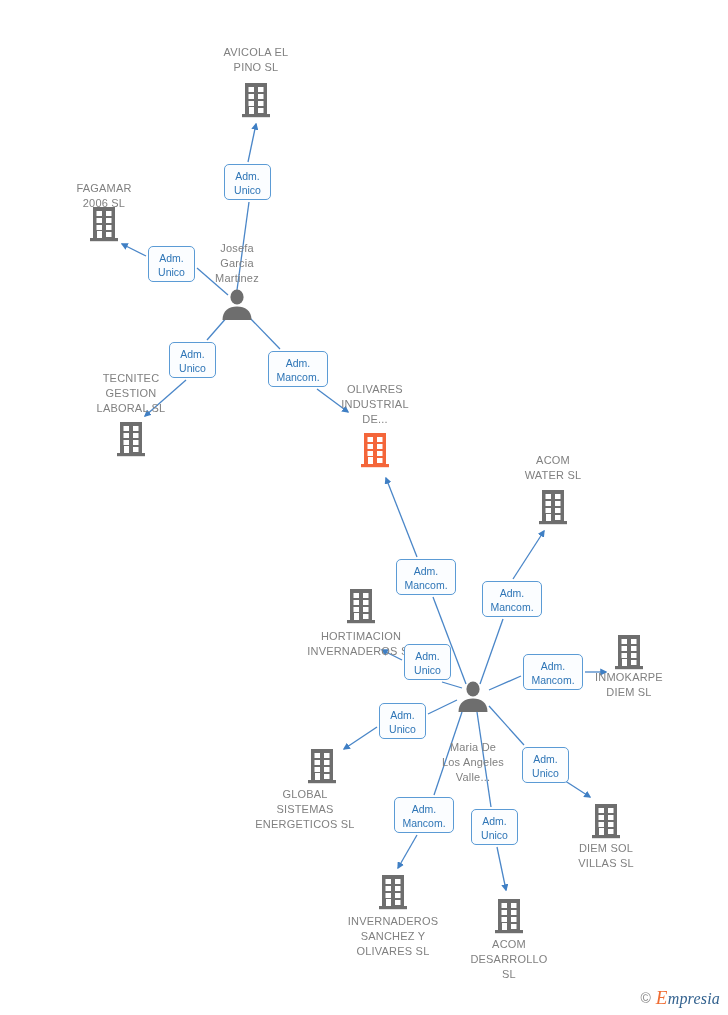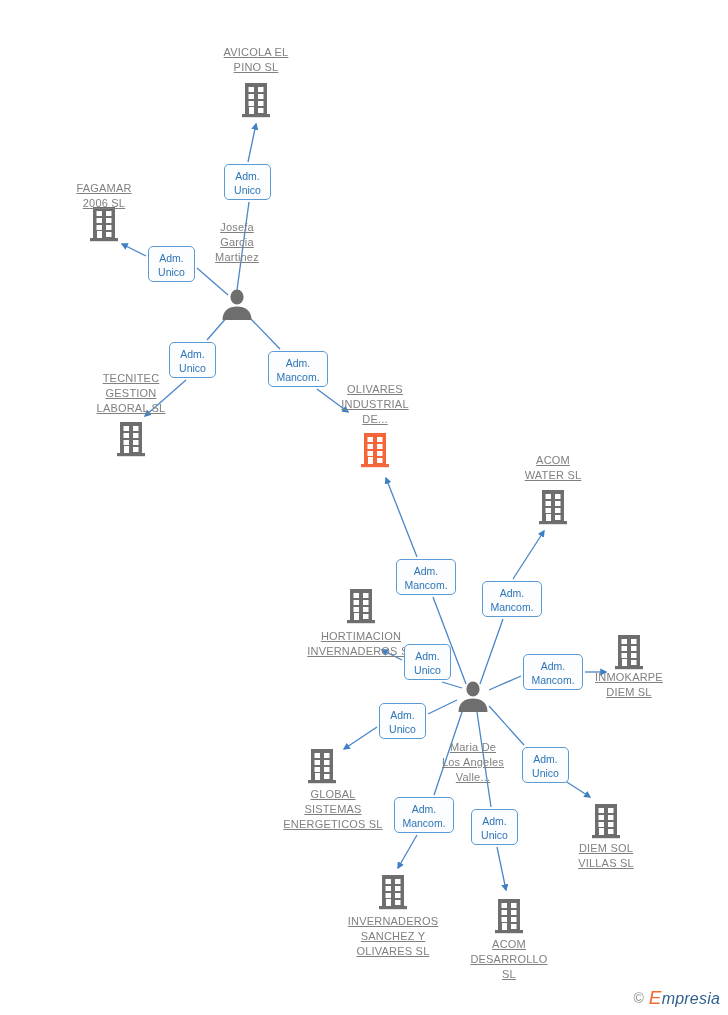--- a/index.html
+++ b/index.html
@@ -22,7 +22,6 @@
     letter-spacing:.2px;
     white-space:pre-line;
     width:120px;
-    text-decoration:underline;
   }
   .node-label.wide{width:150px;}
   .ico{position:absolute;}

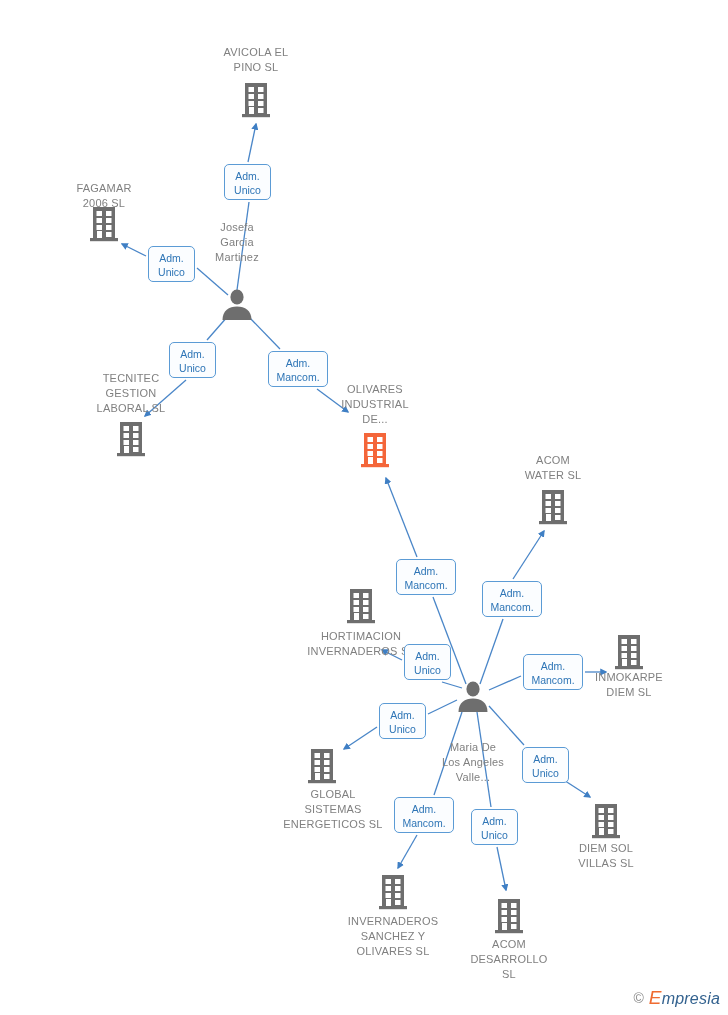--- a/index.html
+++ b/index.html
@@ -136,7 +136,7 @@
           <ellipse cx="17" cy="9" rx="6.6" ry="7.6" fill="#6e6e6e"></ellipse>
           <path d="M2.5 32 C2.5 22.5 9 18.5 17 18.5 C25 18.5 31.5 22.5 31.5 32 Z" fill="#6e6e6e"></path>
         </svg></div>
-      <div class="node-label" style="left: 177px; top: 220px;">Josefa
+      <div class="node-label" style="left: 177px; top: 241px;">Josefa
 Garcia
 Martinez</div>
       <div class="ico" style="left: 116px; top: 421px;"><svg width="30" height="36" viewBox="0 0 30 36" xmlns="http://www.w3.org/2000/svg">

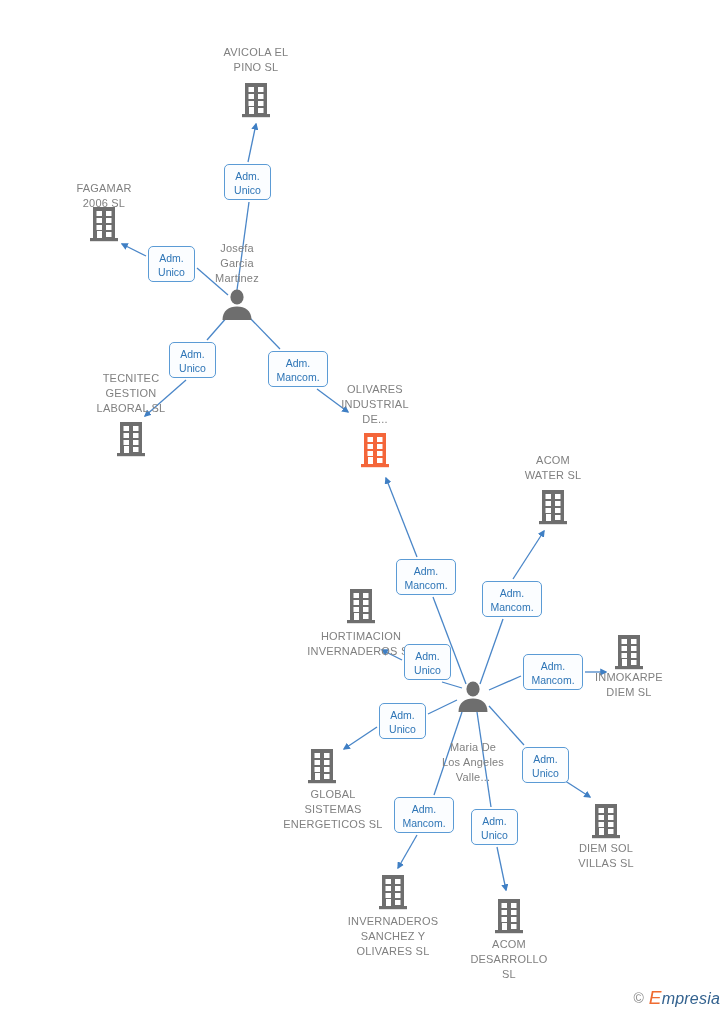--- a/index.html
+++ b/index.html
@@ -230,7 +230,7 @@
           <rect x="17" y="26" width="5.5" height="5" fill="#ffffff"></rect>
           <rect x="8" y="25" width="5" height="7" fill="#ffffff"></rect>
         </svg></div>
-      <div class="node-label wide" style="left: 258px; top: 787px;">GLOBAL
+      <div class="node-label wide" style="left: 230px; top: 787px;">GLOBAL
 SISTEMAS
 ENERGETICOS SL</div>
       <div class="ico" style="left: 591px; top: 803px;"><svg width="30" height="36" viewBox="0 0 30 36" xmlns="http://www.w3.org/2000/svg">

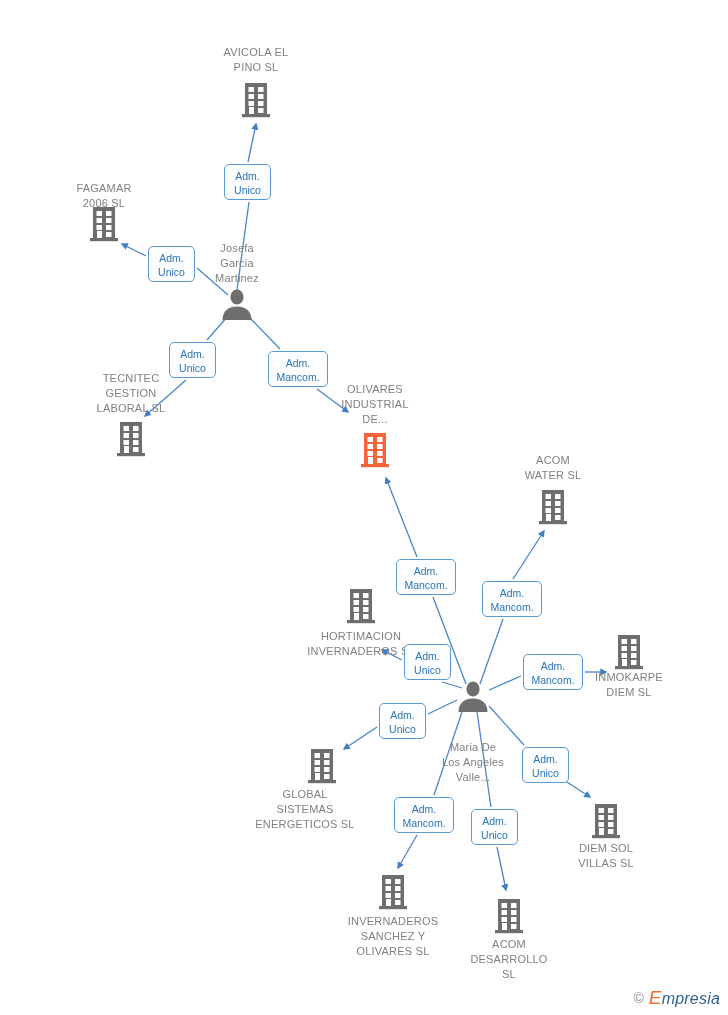--- a/index.html
+++ b/index.html
@@ -49,7 +49,7 @@
     font-size:15px;color:#33628f;
   }
   #watermark .cmark{color:#8a8a8a;font-size:14px;}
-  #watermark .wordmark{font-family:Liberation Sans, sans-serif;font-style:italic;font-size:16px;letter-spacing:.2px;}
+  #watermark .wordmark{font-family:Liberation Serif, serif;font-style:italic;font-size:16px;letter-spacing:.2px;}
   #watermark .wordmark .big{color:#ef6c32;font-size:19px;}
 </style>
 </head>

